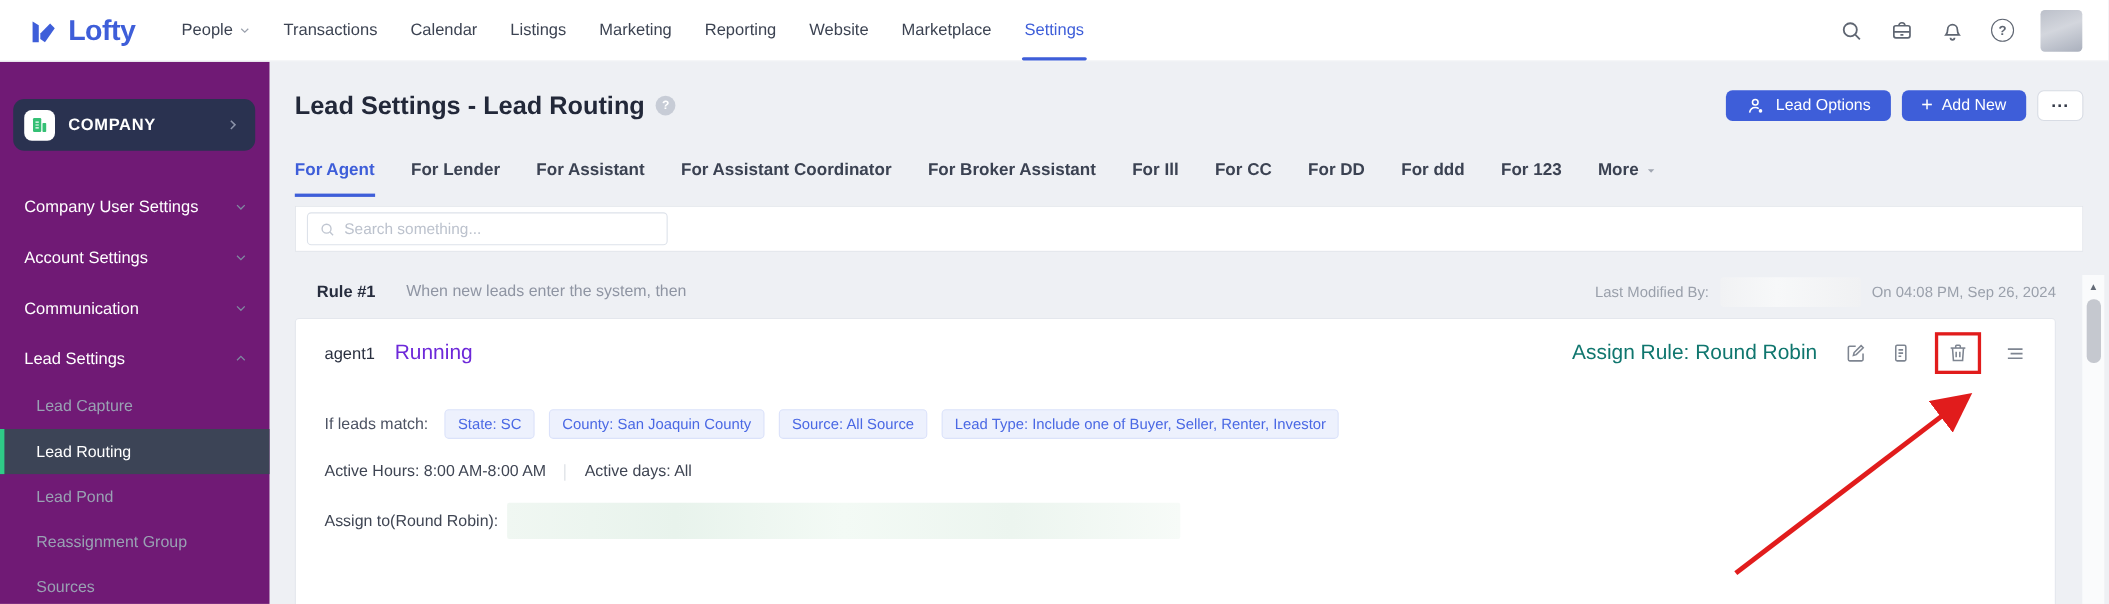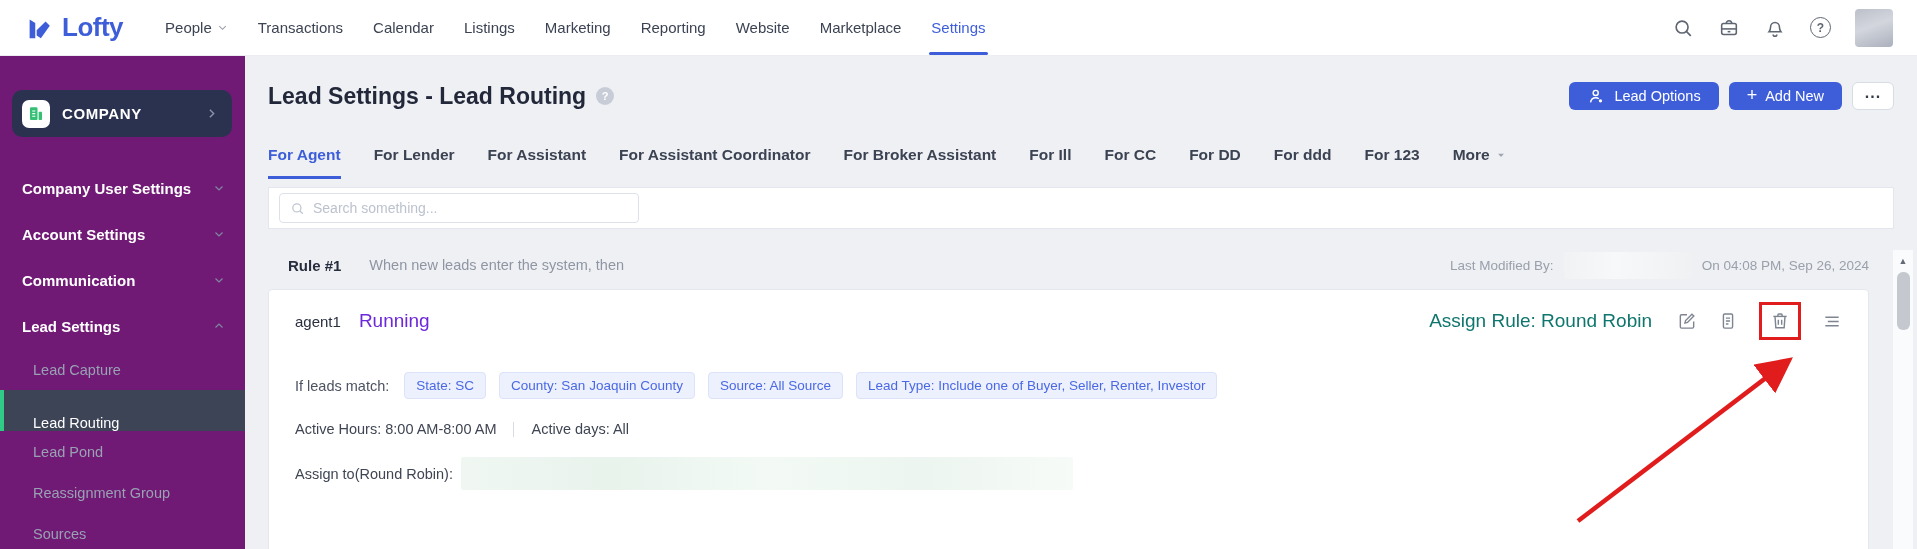--- a/index.html
+++ b/index.html
@@ -35,7 +35,7 @@
   .company-label { font-size:15px; font-weight:700; letter-spacing:0.6px; }
   .company-btn .chev-r { margin-left:auto; color:#8b93a9; }
   .snav-item { height:46px; display:flex; align-items:center; justify-content:space-between;
-               padding:0 20px 0 22px; font-size:15px; font-weight:700; color:#fff; cursor:pointer; }
+               padding:0 20px 0 22px; font-size:15px; font-weight:400; color:#fff; cursor:pointer; }
   .snav-item .chev { color:#7f88a0; }
   .snav-sub { height:41px; display:flex; align-items:center; padding-left:33px;
               font-size:14.5px; color:#99a1b3; cursor:pointer; }

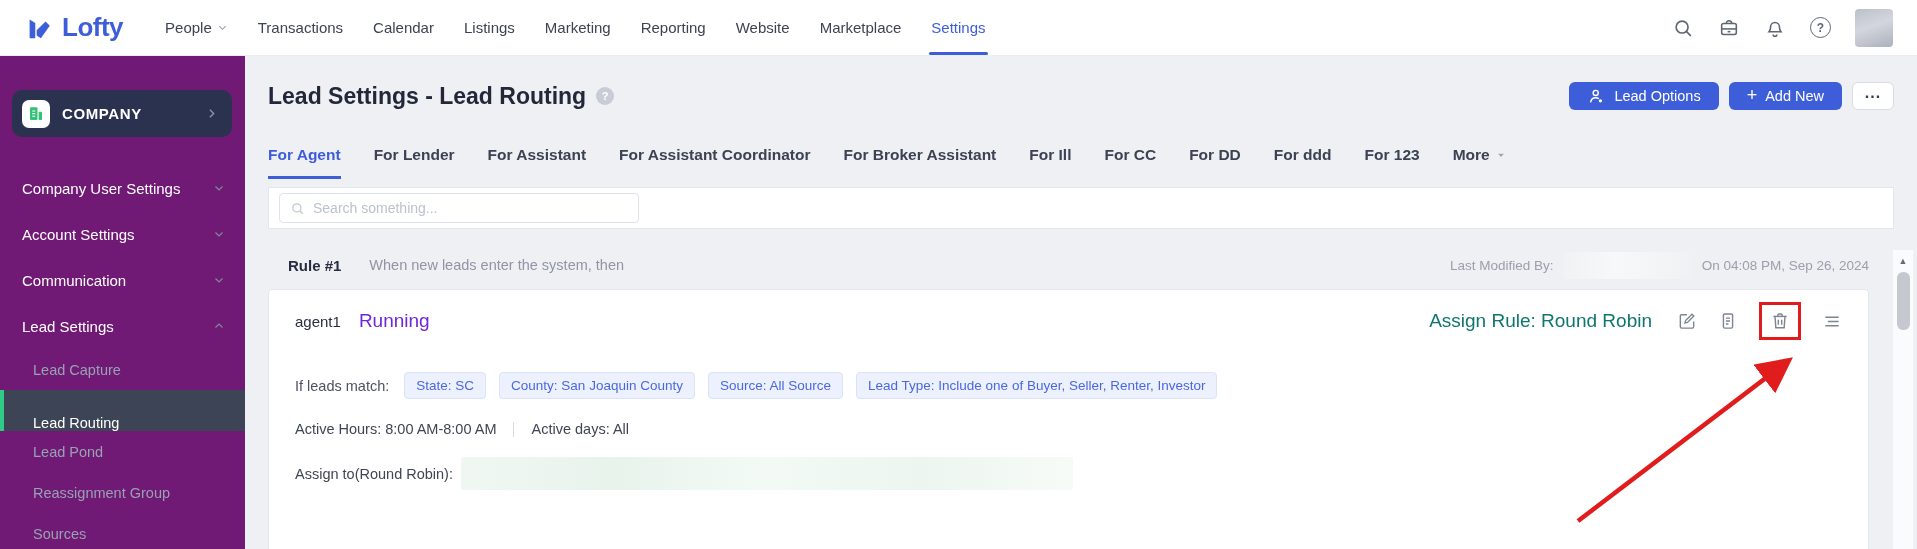--- a/index.html
+++ b/index.html
@@ -64,7 +64,7 @@
 
   .search-panel { margin-top:8px; height:42px; background:#fff; border:1px solid #e3e6ec;
                   display:flex; align-items:center; padding:0 10px; }
-  .search-box { width:360px; height:30px; border:1px solid #dde2ea; border-radius:4px;
+  .search-box { width:328px; height:30px; border:1px solid #dde2ea; border-radius:4px;
                 display:flex; align-items:center; gap:8px; padding:0 10px; color:#c0c6d1; }
   .search-box input { border:none; outline:none; flex:1; font-family:inherit; font-size:14px; color:#333; background:transparent; }
   .search-box input::placeholder { color:#bcc2cd; }

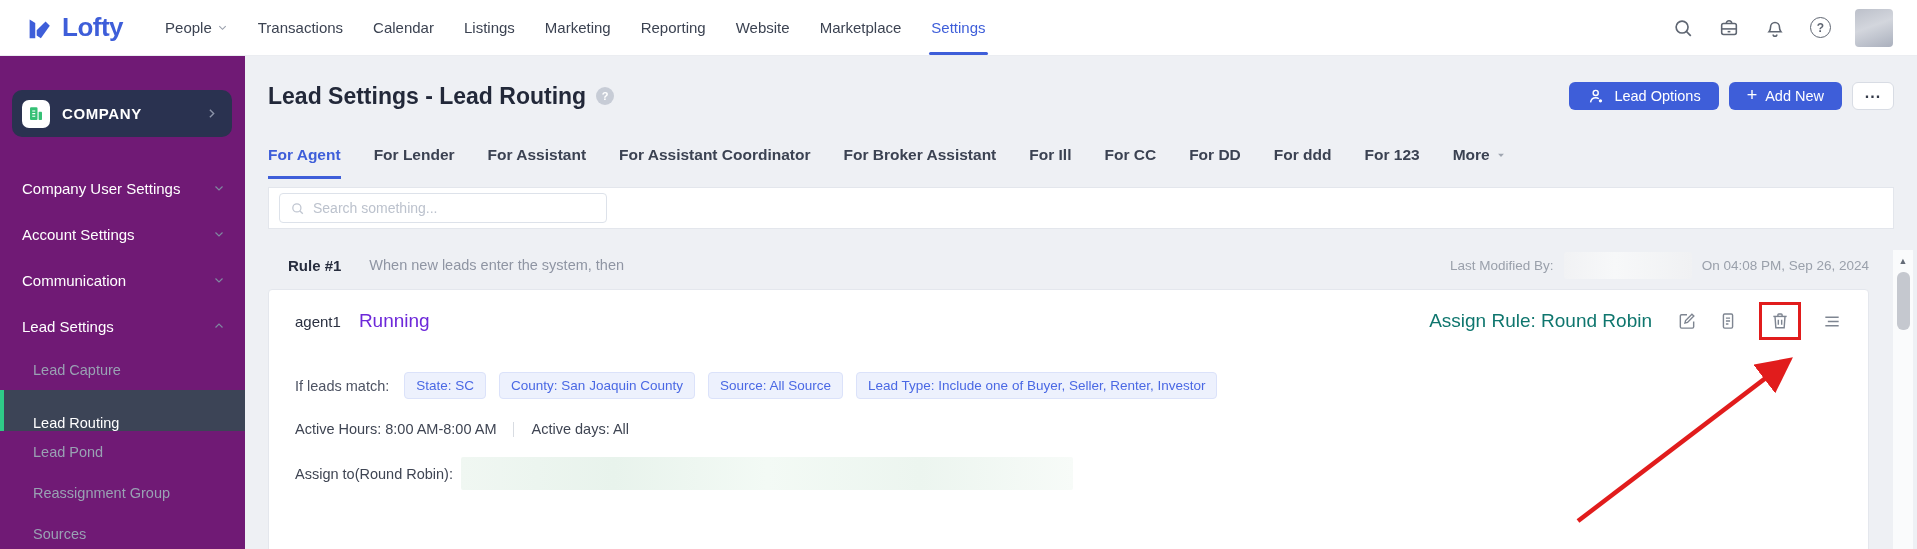--- a/index.html
+++ b/index.html
@@ -39,7 +39,7 @@
   .snav-item .chev { color:#7f88a0; }
   .snav-sub { height:41px; display:flex; align-items:center; padding-left:33px;
               font-size:14.5px; color:#99a1b3; cursor:pointer; }
-  .snav-sub.active { background:#3c4456; color:#fff; border-left:4px solid #2fcb87; padding-left:29px;align-items:flex-end; }
+  .snav-sub.active { background:#3c4456; color:#fff; border-left:4px solid #2fcb87; padding-left:29px; }
 
   
   .main { position:absolute; left:245px; top:56px; right:0; bottom:0; padding:20px 23px 0; overflow:hidden; }

